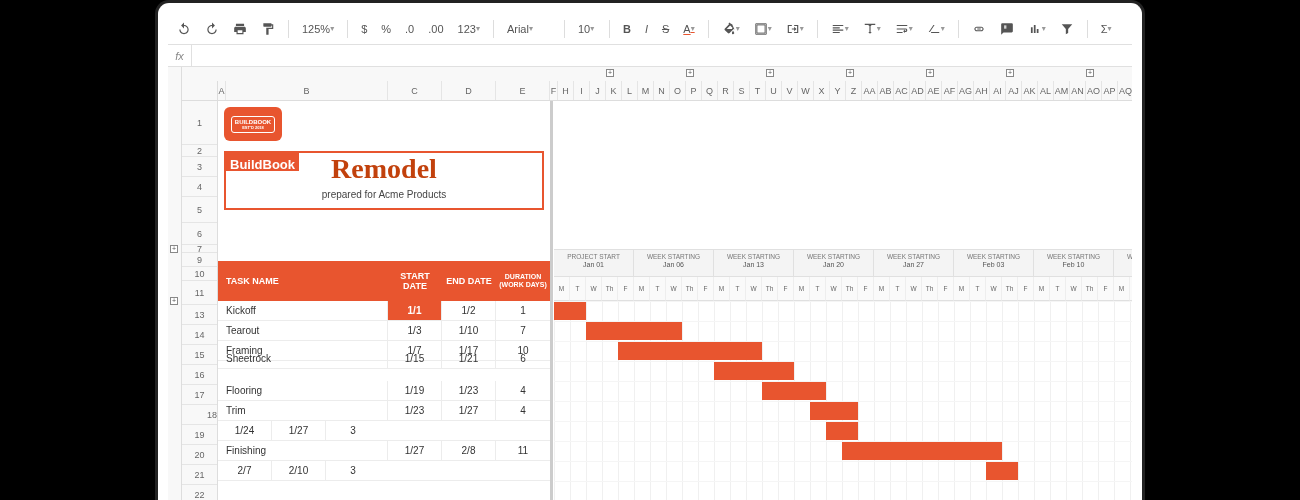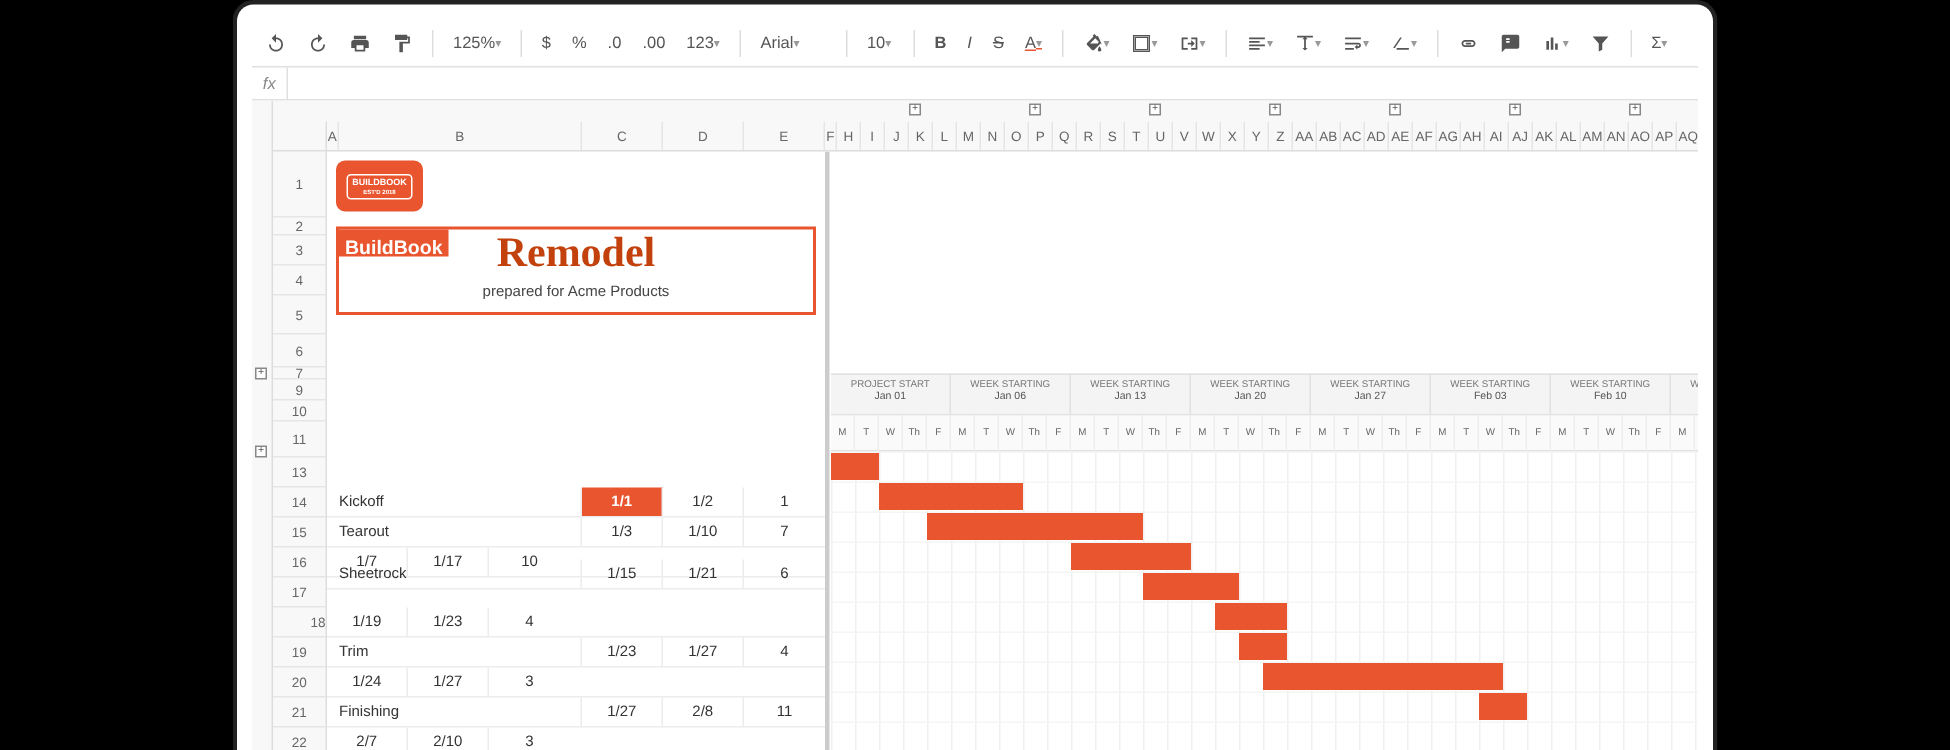--- a/index.html
+++ b/index.html
@@ -292,6 +292,12 @@
           <div class="sub2">prepared for Acme Products</div>
         </div>
 
+        <div class="task-header">
+          <div class="th-name">TASK NAME</div>
+          <div class="th-start">START DATE</div>
+          <div class="th-end">END DATE</div>
+          <div class="th-dur">DURATION (WORK DAYS)</div>
+        </div>
 
         <div id="task-rows">
             <div class="task-row" style="top: 200px;">

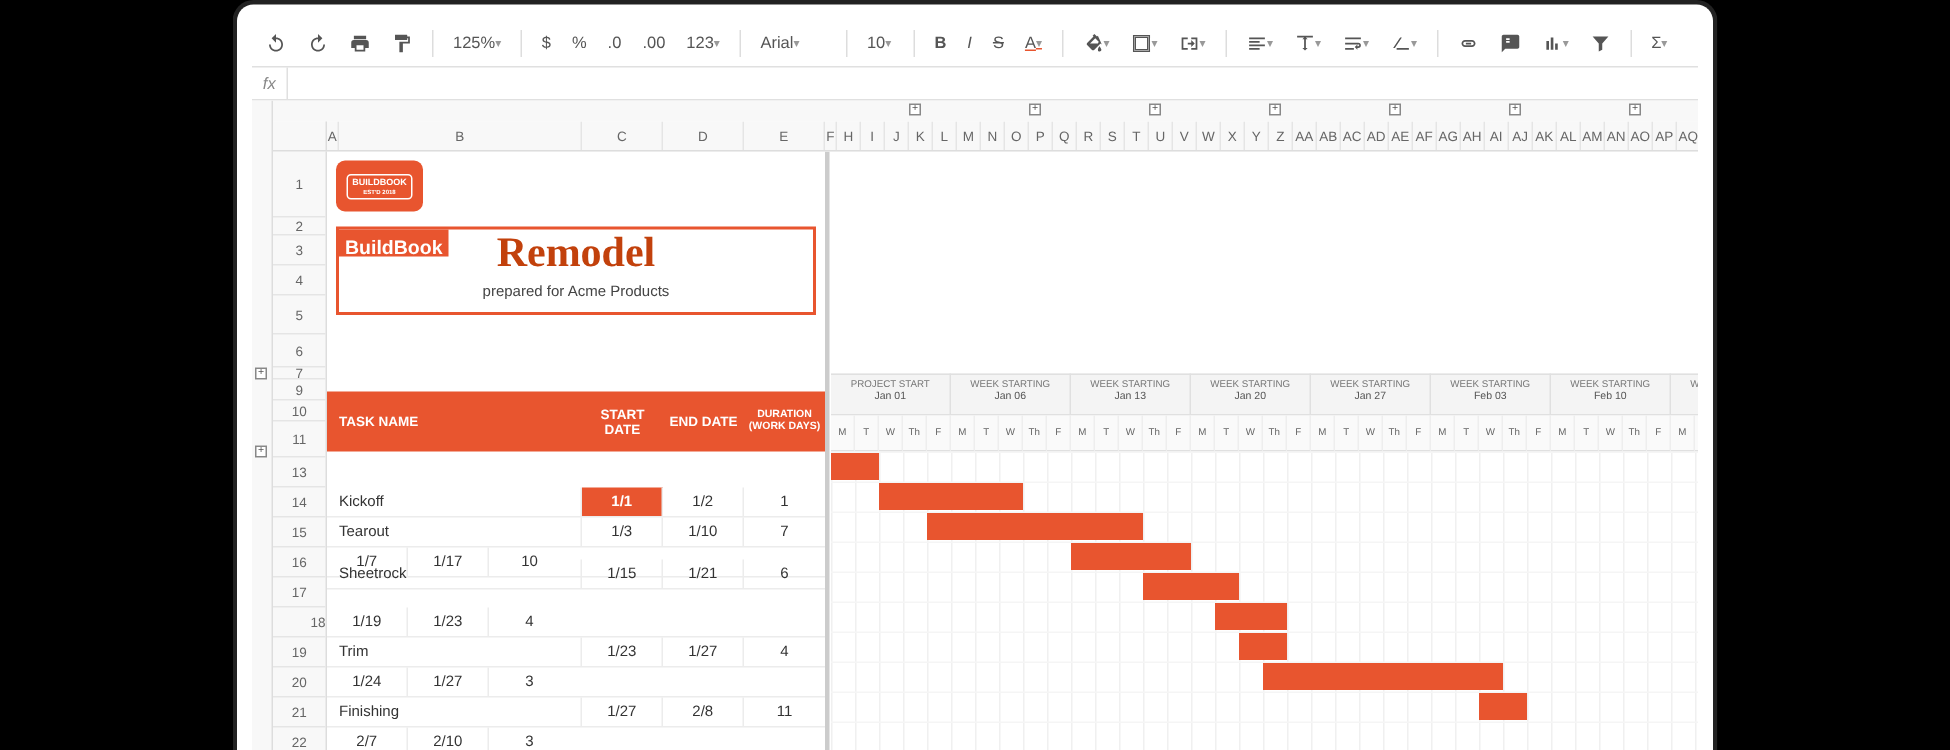--- a/index.html
+++ b/index.html
@@ -53,7 +53,7 @@
   .th-dur { width: 54px; text-align: center; font-size: 7px; line-height: 1.1; }
   
   
-  .task-row { position: absolute; left: 0; width: 332px; height: 20px; display: flex; font-size: 10px; color: #333; border-bottom: 1px solid #ececec; margin-top: 24px; }
+  .task-row { position: absolute; left: 0; width: 332px; height: 20px; display: flex; font-size: 10px; color: #333; border-bottom: 1px solid #ececec; }
   .tr-name { width: 170px; padding-left: 8px; border-right: 1px solid #ececec; height: 100%; line-height: 20px; }
   .tr-start { width: 54px; text-align: center; border-right: 1px solid #ececec; height: 100%; line-height: 20px; }
   .tr-end { width: 54px; text-align: center; border-right: 1px solid #ececec; height: 100%; line-height: 20px; }

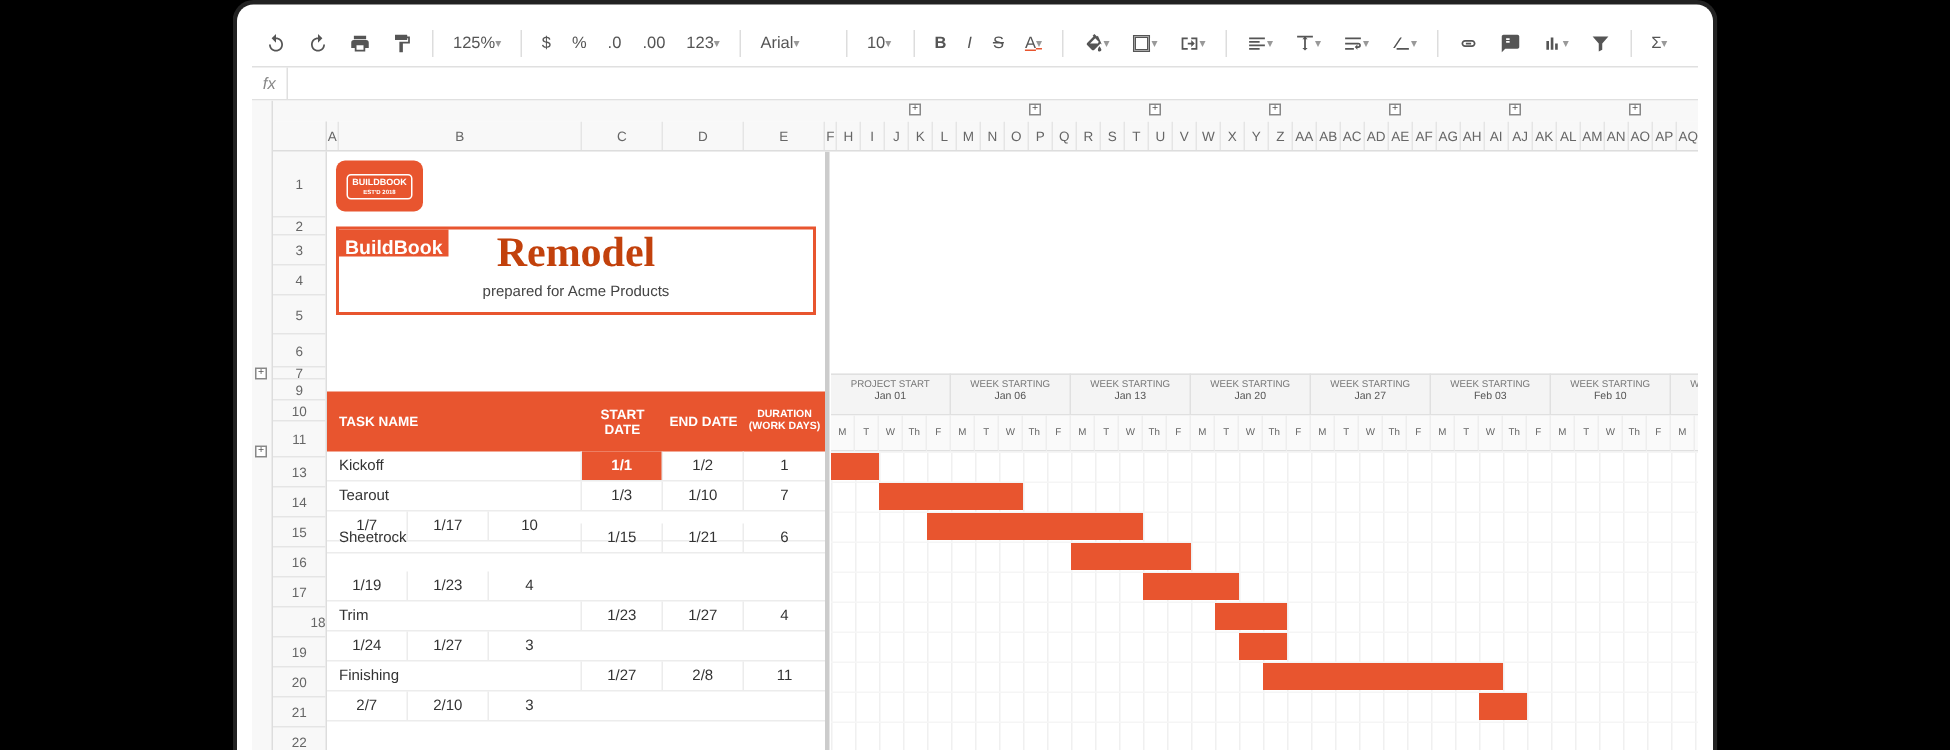--- a/index.html
+++ b/index.html
@@ -313,6 +313,7 @@
               <div class="tr-dur">7</div>
             </div>
             <div class="task-row" style="top: 240px;">
+              <div class="tr-name">Framing</div>
               <div class="tr-start">1/7</div>
               <div class="tr-end">1/17</div>
               <div class="tr-dur">10</div>

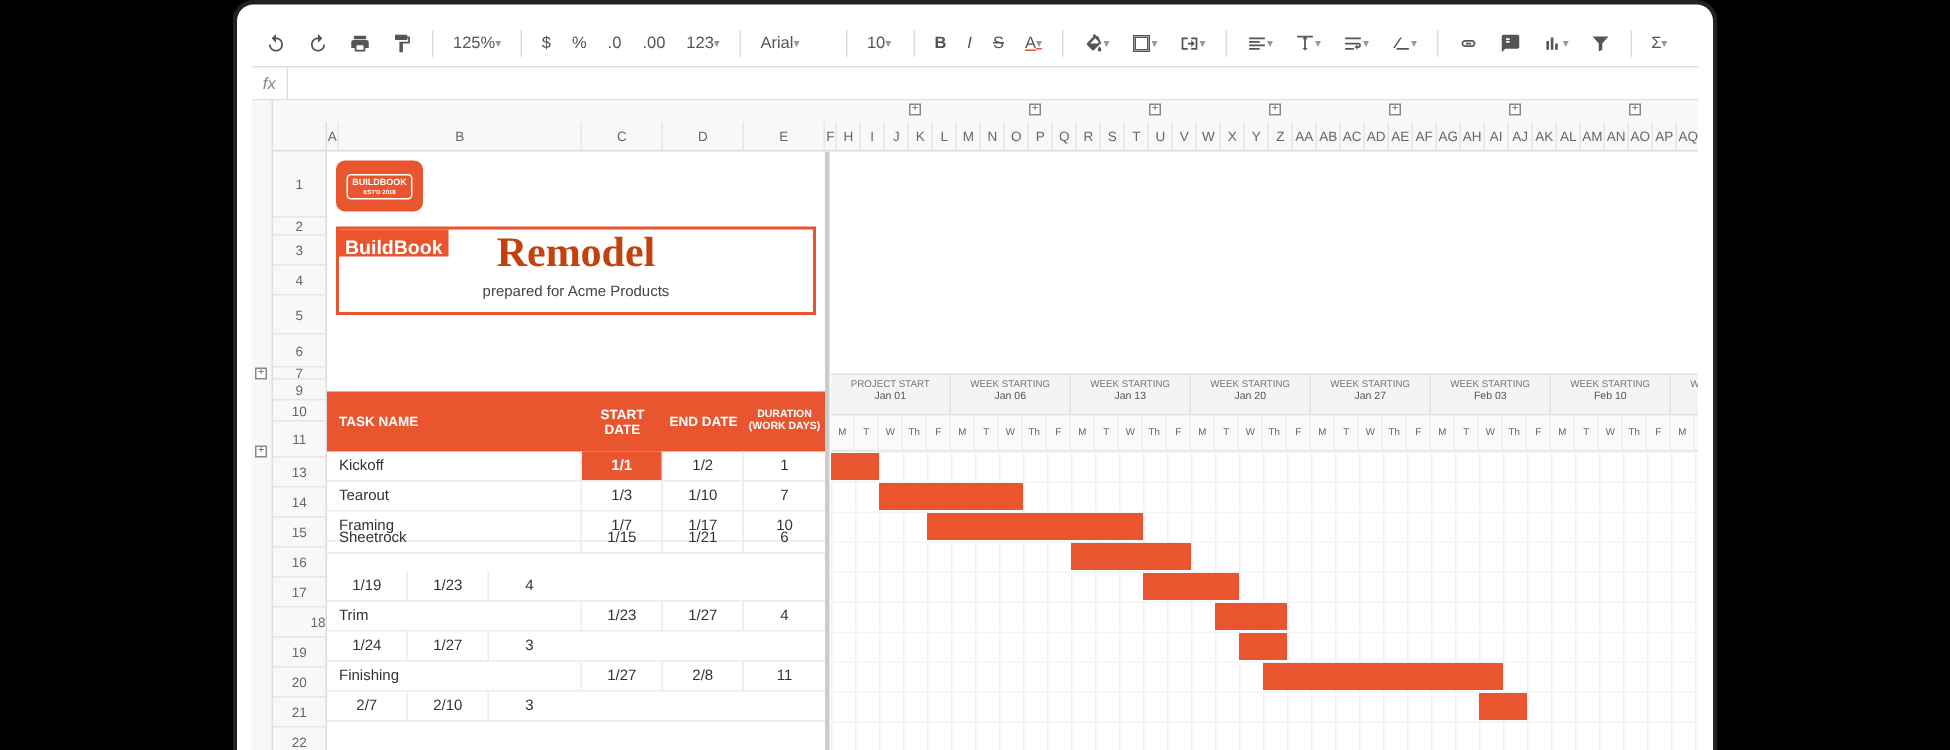--- a/index.html
+++ b/index.html
@@ -325,6 +325,7 @@
               <div class="tr-dur">6</div>
             </div>
             <div class="task-row" style="top: 280px;">
+              <div class="tr-name">Flooring</div>
               <div class="tr-start">1/19</div>
               <div class="tr-end">1/23</div>
               <div class="tr-dur">4</div>

